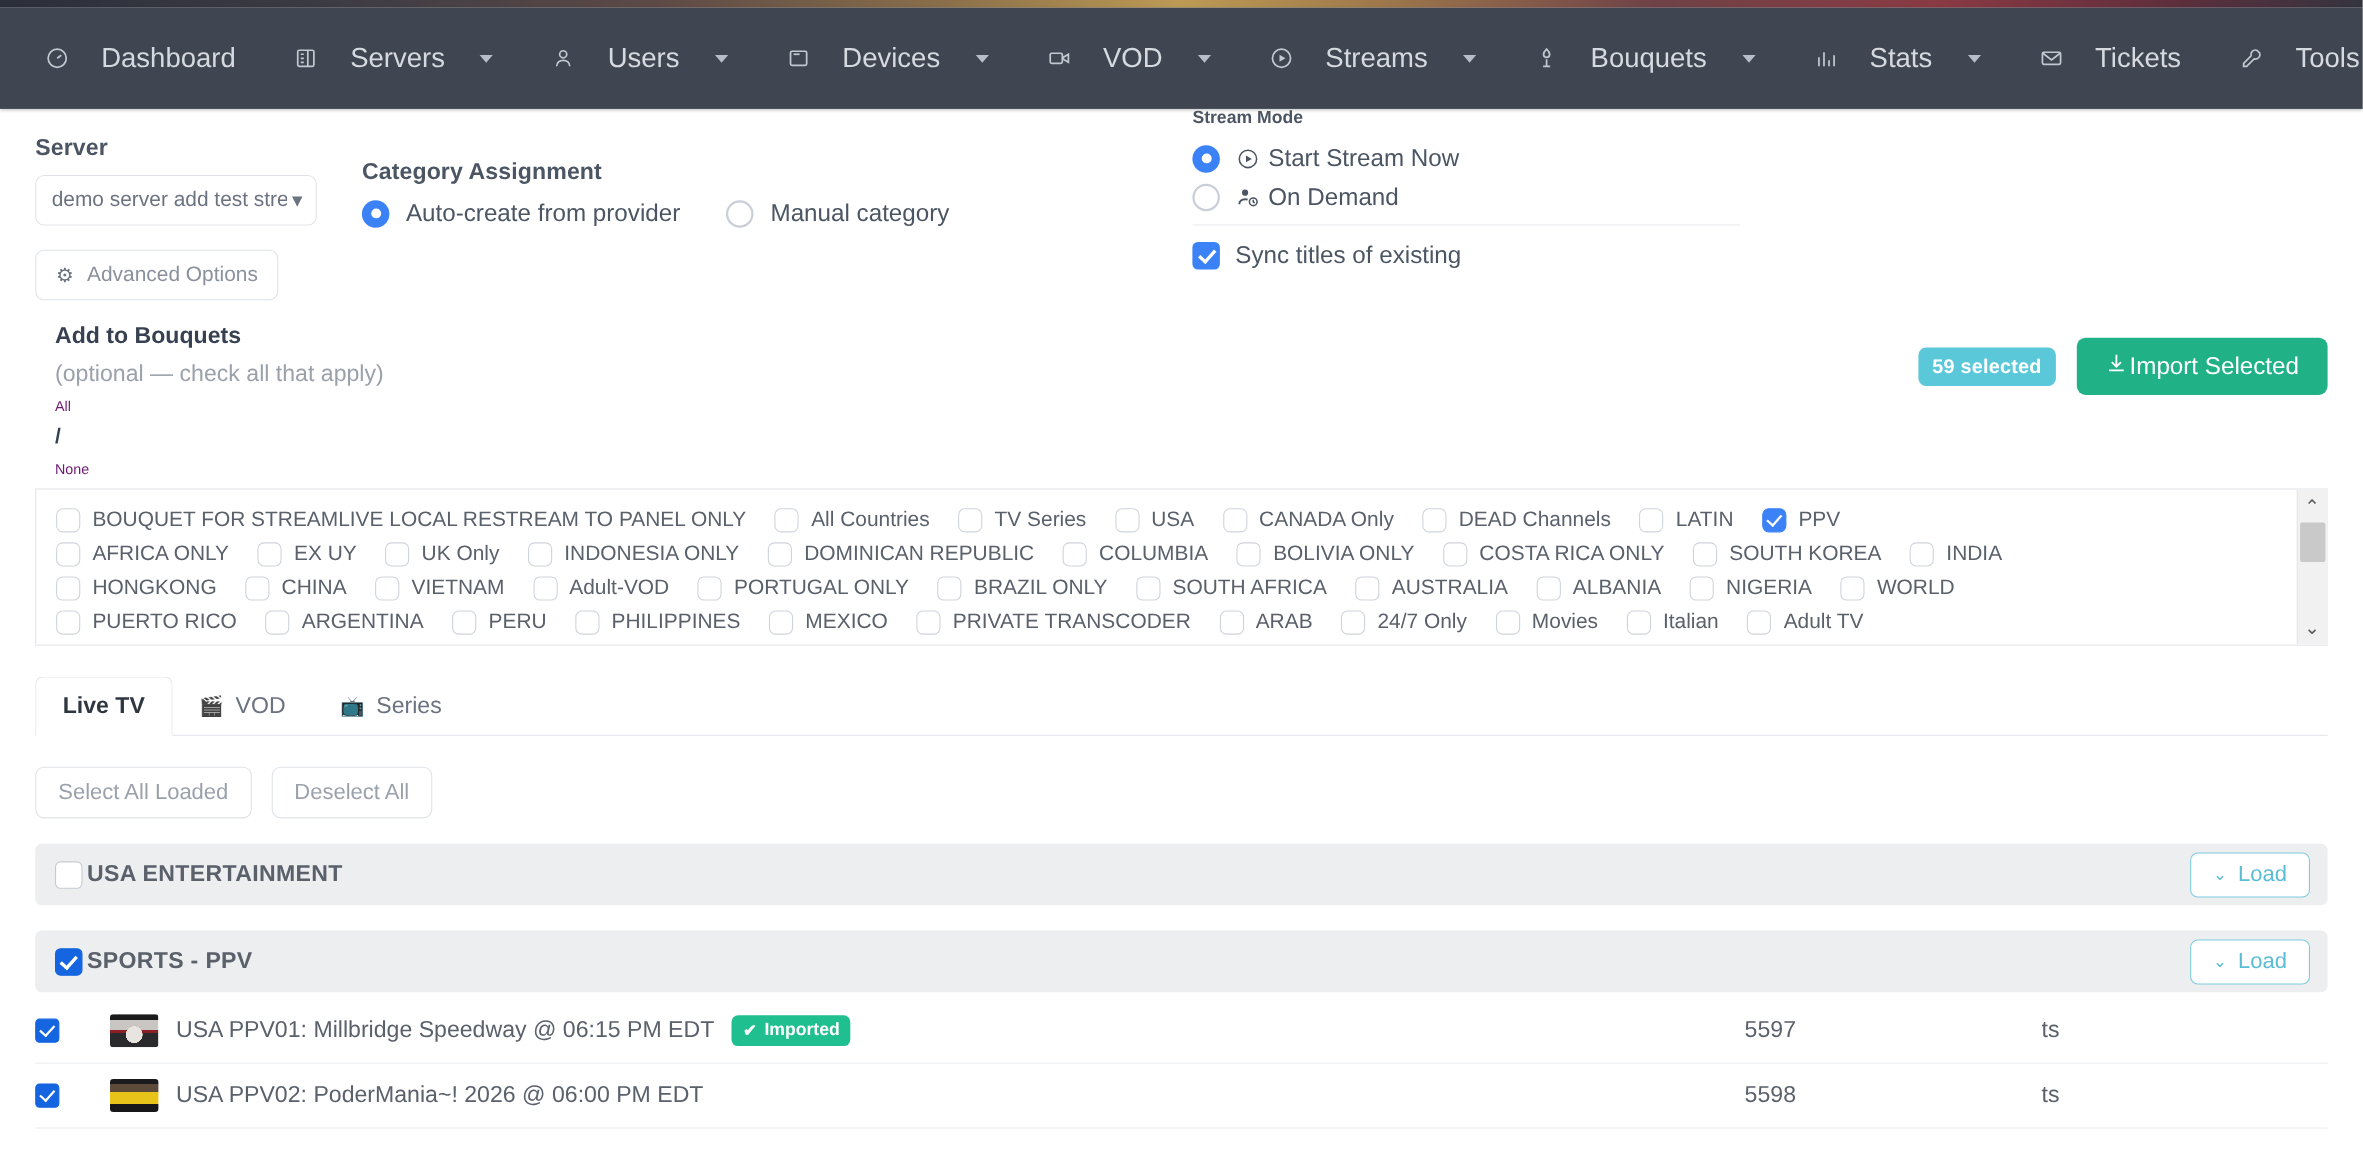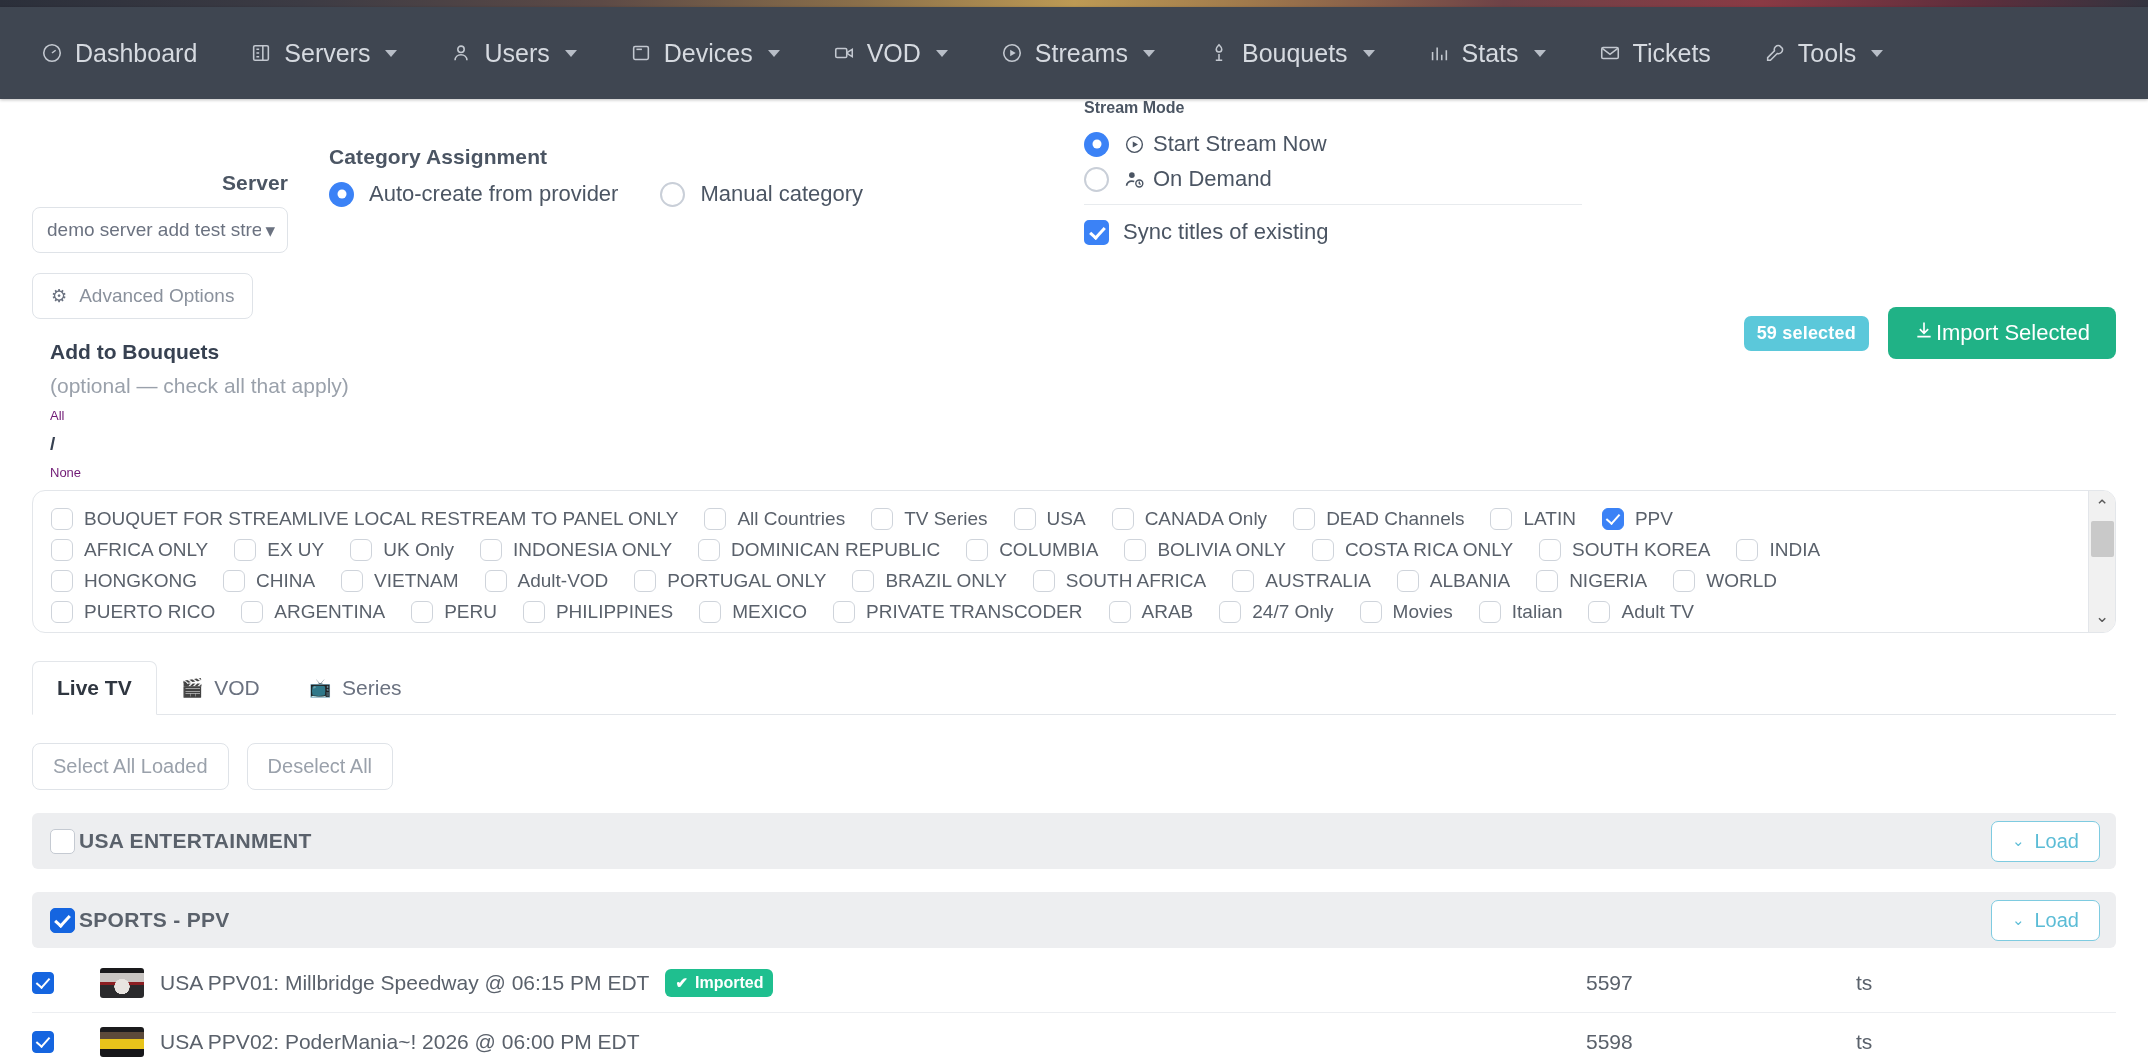--- a/index.html
+++ b/index.html
@@ -24,7 +24,7 @@
     box-shadow: 0 1px 3px rgba(0,0,0,.25);
   }
   .nav-item {
-    display: flex; align-items: center; gap: 11px;
+    display: flex; align-items: center; gap: 28px;
     color: #d6dae0; font-size: 25px; font-weight: 400;
     padding: 10px 26px; white-space: nowrap; cursor: pointer;
   }

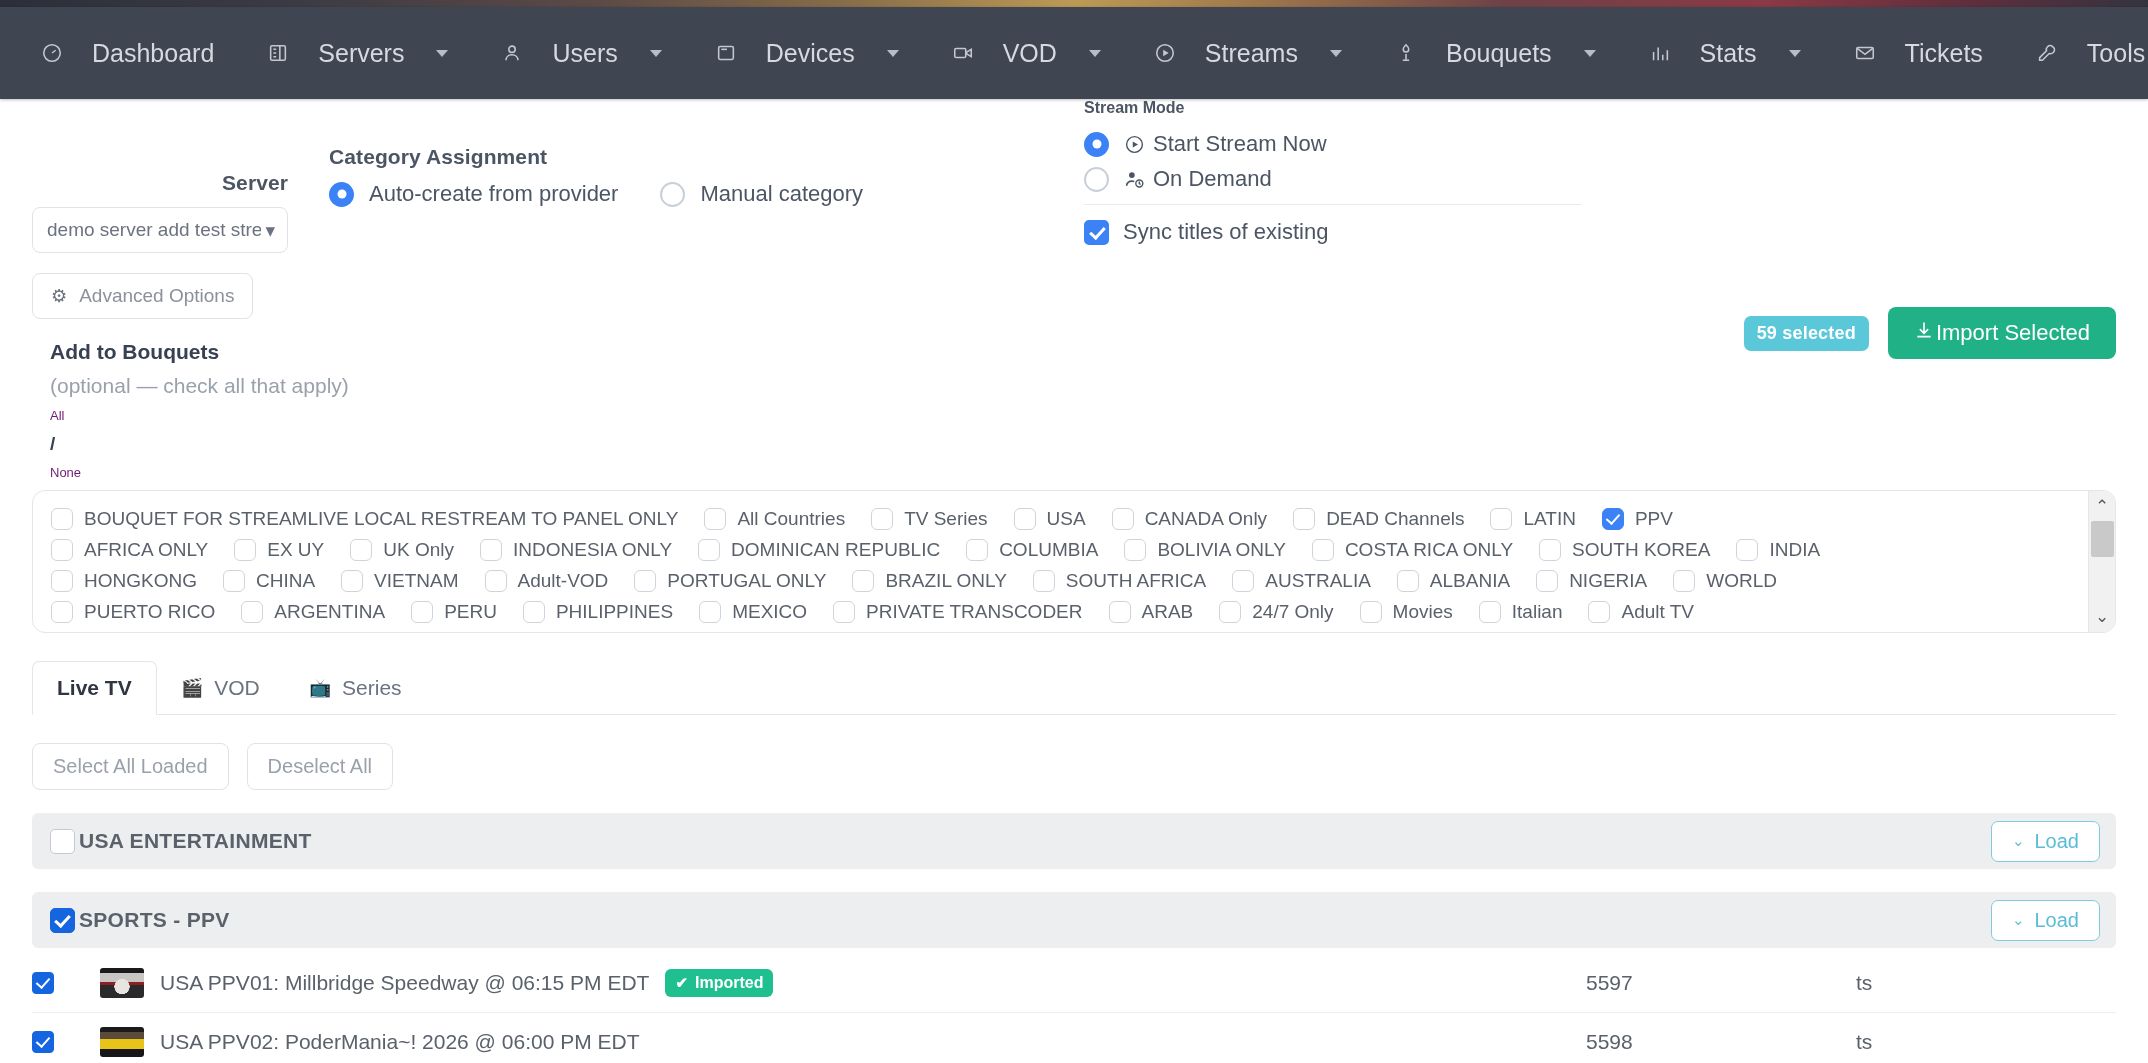--- a/index.html
+++ b/index.html
@@ -40,7 +40,7 @@
 
   .field-label { font-size: 21px; font-weight: 700; color: #4b5563; margin-bottom: 12px; letter-spacing:.1px;}
 
-  .col-server { width: 256px; margin-top: 72px; text-align: right; }
+  .col-server { width: 256px; margin-top: 24px; }
   .select-box {
     height: 46px; border: 1px solid #dfe3e8; border-radius: 8px; background: #fff;
     display: flex; align-items: center; justify-content: space-between;

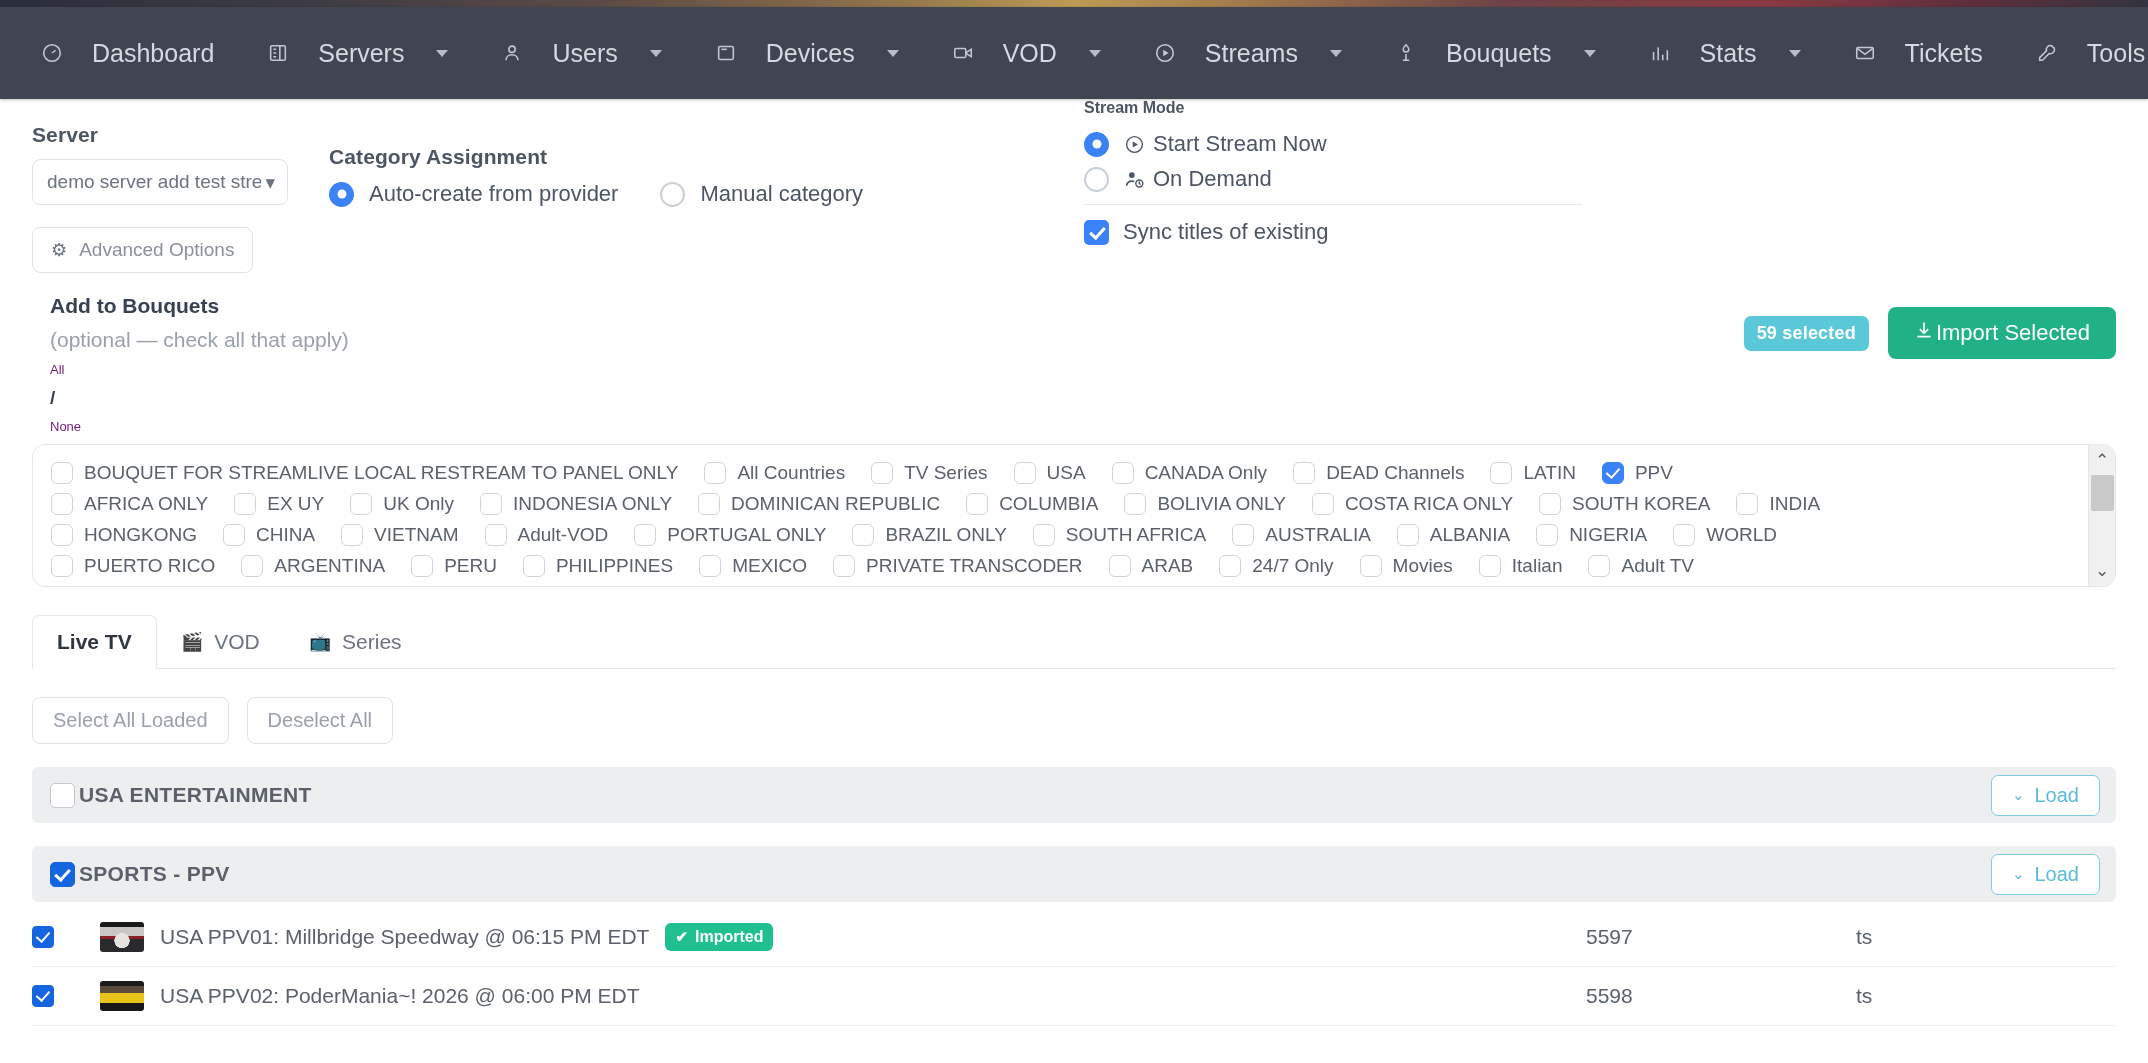--- a/index.html
+++ b/index.html
@@ -109,7 +109,7 @@
 
   
   .bq-panel {
-    margin-top: 10px; border: 1px solid #e3e6ea; border-radius: 13px;
+    margin-top: 10px; border: 1px solid #e3e6ea; border-radius: 0;
     height: 143px; position: relative; overflow: hidden; background: #fff;
   }
   .bq-inner { padding: 12px 40px 0 18px; }

